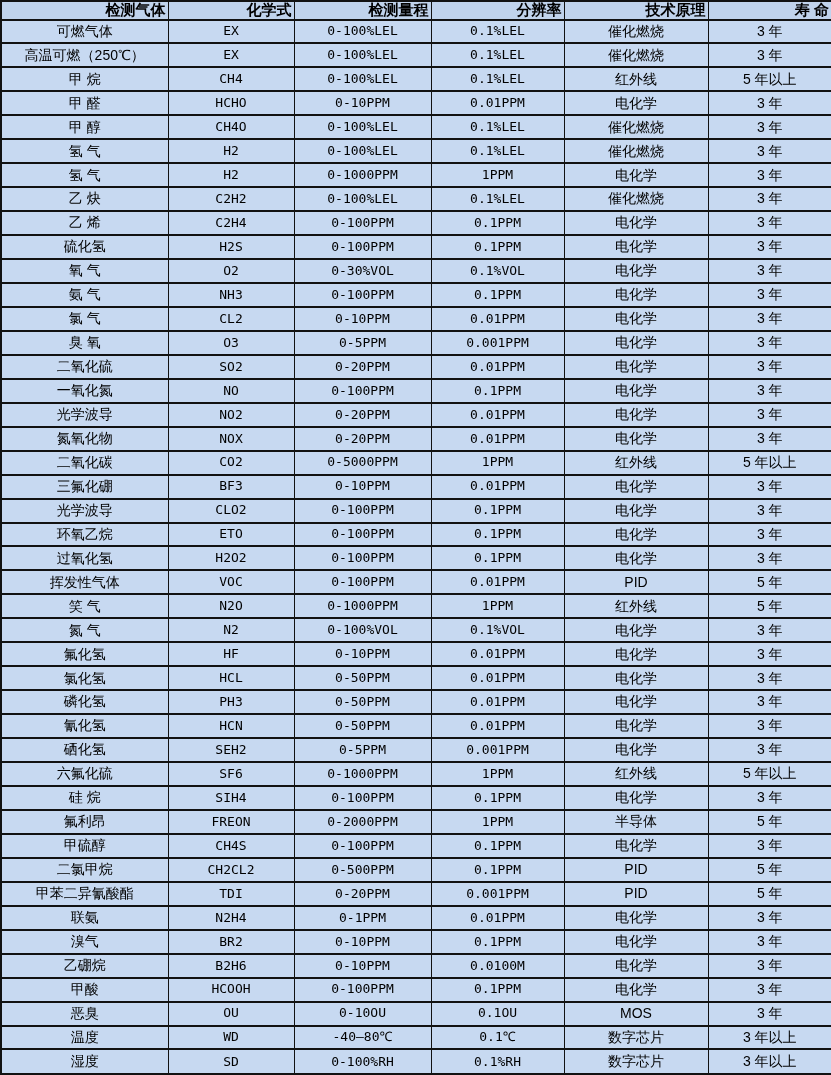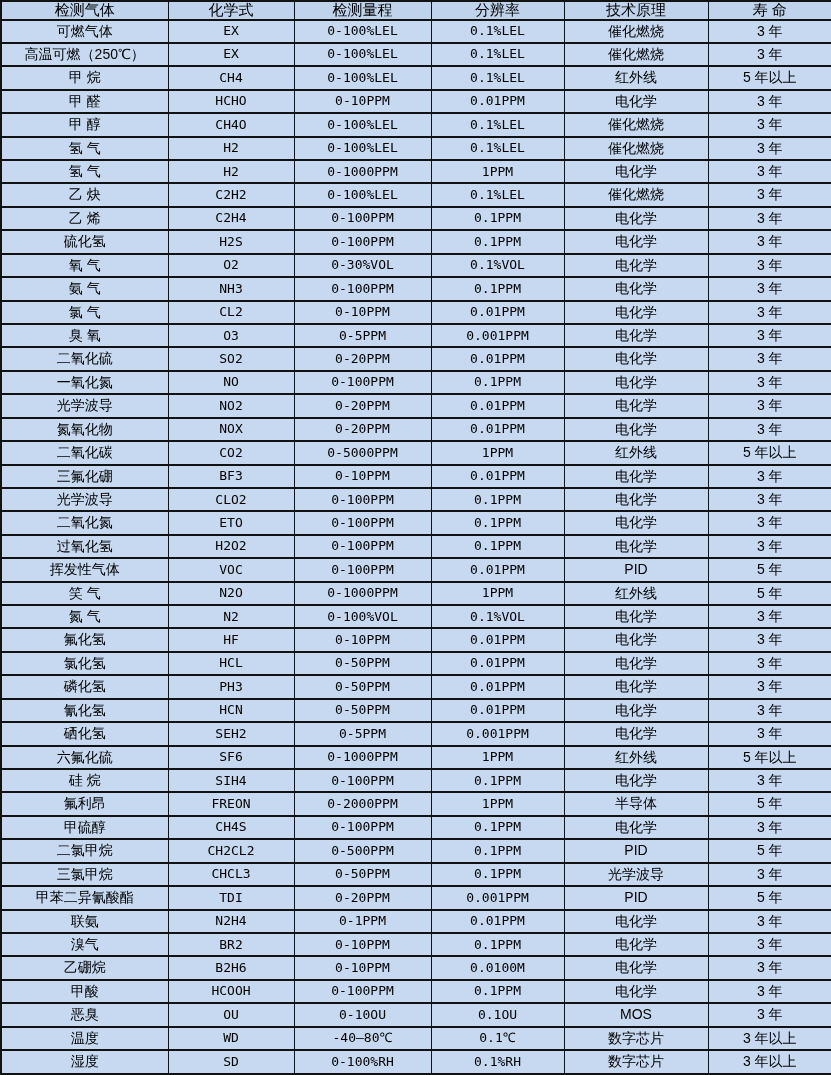--- a/index.html
+++ b/index.html
@@ -37,8 +37,9 @@
   }
   th{
     background:var(--header-bg);
-    font-weight:normal;
+    font-weight:bold;
     font-size:15px;
+    text-align:right;
   }
   
   td:nth-child(2),

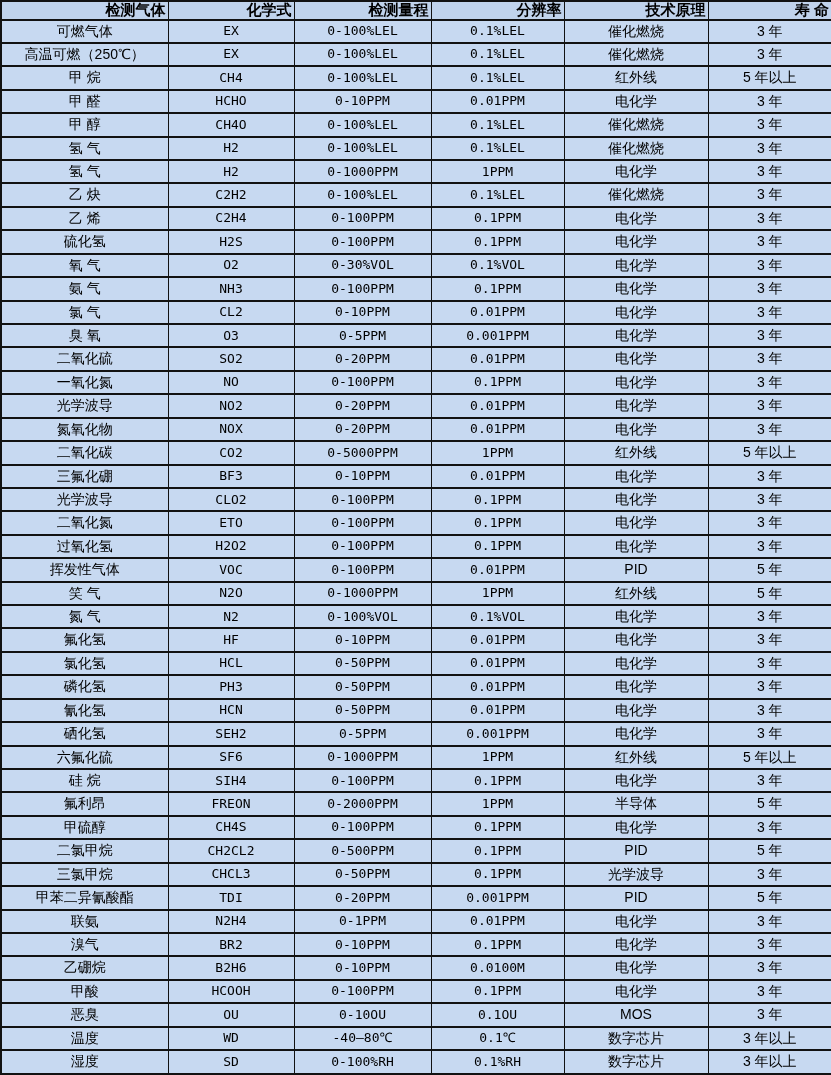--- a/index.html
+++ b/index.html
@@ -241,7 +241,7 @@
         <td data-name="cell-life">3 年</td>
       </tr>
       <tr data-name="table-row">
-        <td data-name="cell-gas">二氧化氮</td>
+        <td data-name="cell-gas">环氧乙烷</td>
         <td data-name="cell-formula">ETO</td>
         <td data-name="cell-range">0-100PPM</td>
         <td data-name="cell-resolution">0.1PPM</td>

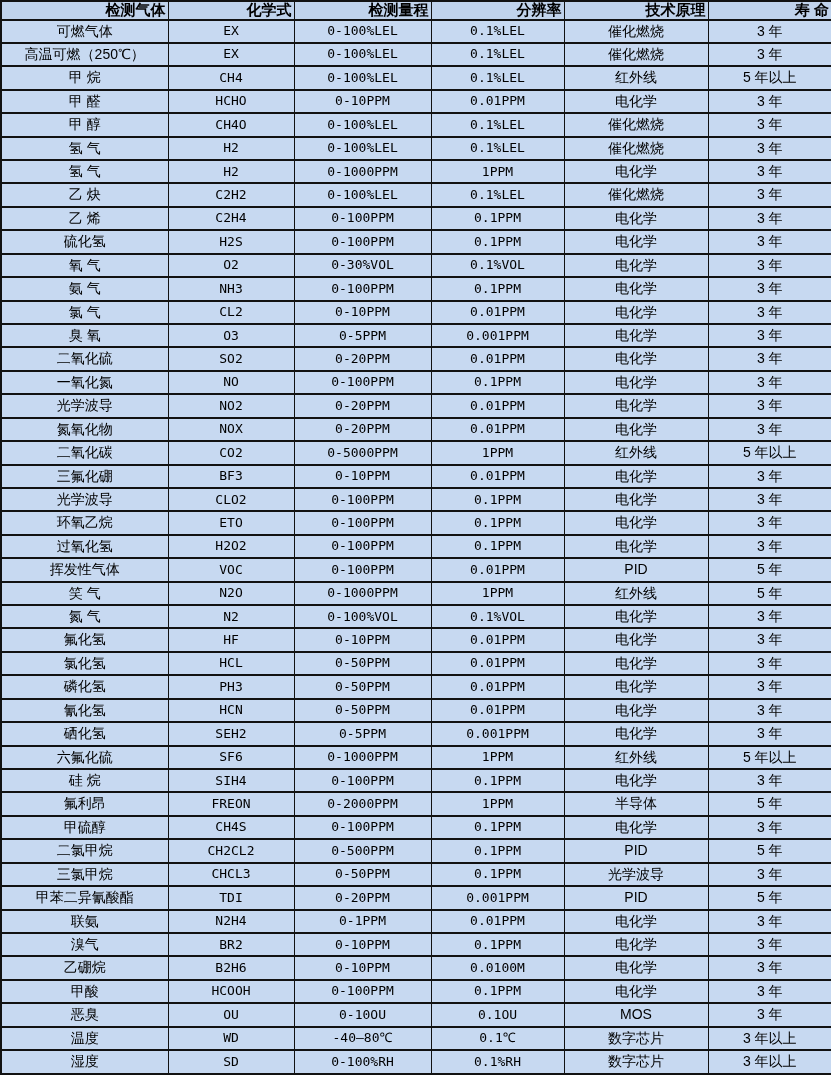--- a/index.html
+++ b/index.html
@@ -361,14 +361,6 @@
         <td data-name="cell-life">5 年</td>
       </tr>
       <tr data-name="table-row">
-        <td data-name="cell-gas">三氯甲烷</td>
-        <td data-name="cell-formula">CHCL3</td>
-        <td data-name="cell-range">0-50PPM</td>
-        <td data-name="cell-resolution">0.1PPM</td>
-        <td data-name="cell-principle">光学波导</td>
-        <td data-name="cell-life">3 年</td>
-      </tr>
-      <tr data-name="table-row">
         <td data-name="cell-gas">甲苯二异氰酸酯</td>
         <td data-name="cell-formula">TDI</td>
         <td data-name="cell-range">0-20PPM</td>

